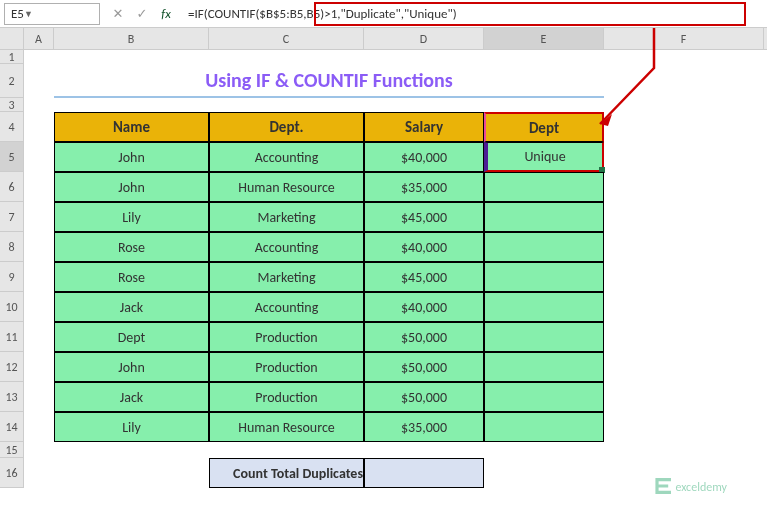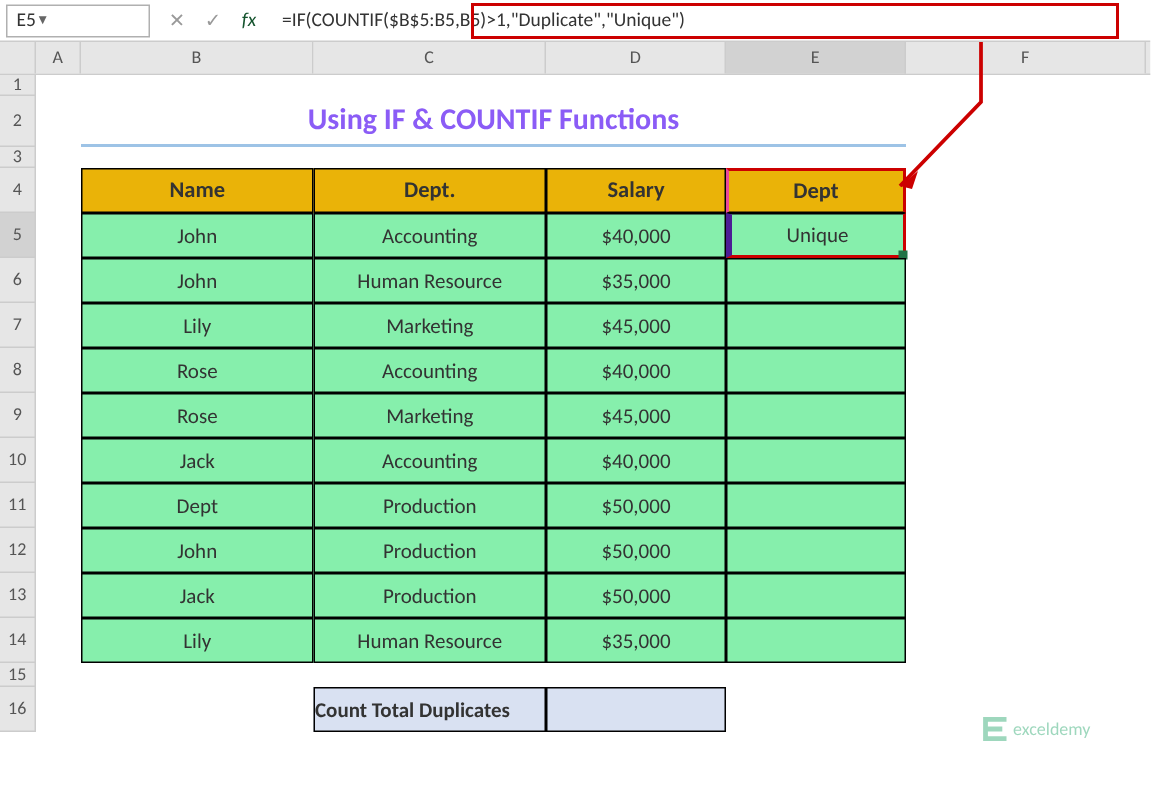--- a/index.html
+++ b/index.html
@@ -225,7 +225,7 @@
     <div class="cell cA"></div>
     <div class="cell cB"></div>
     <div class="cell cC cdup">
-        <span style="width:100%;text-align:left">Count Total Duplicates</span>
+        <span style="width:100%;text-align:right">Count Total Duplicates</span>
       </div>
     <div class="cell cD cdup"></div>
     <div class="cell cE"></div>

